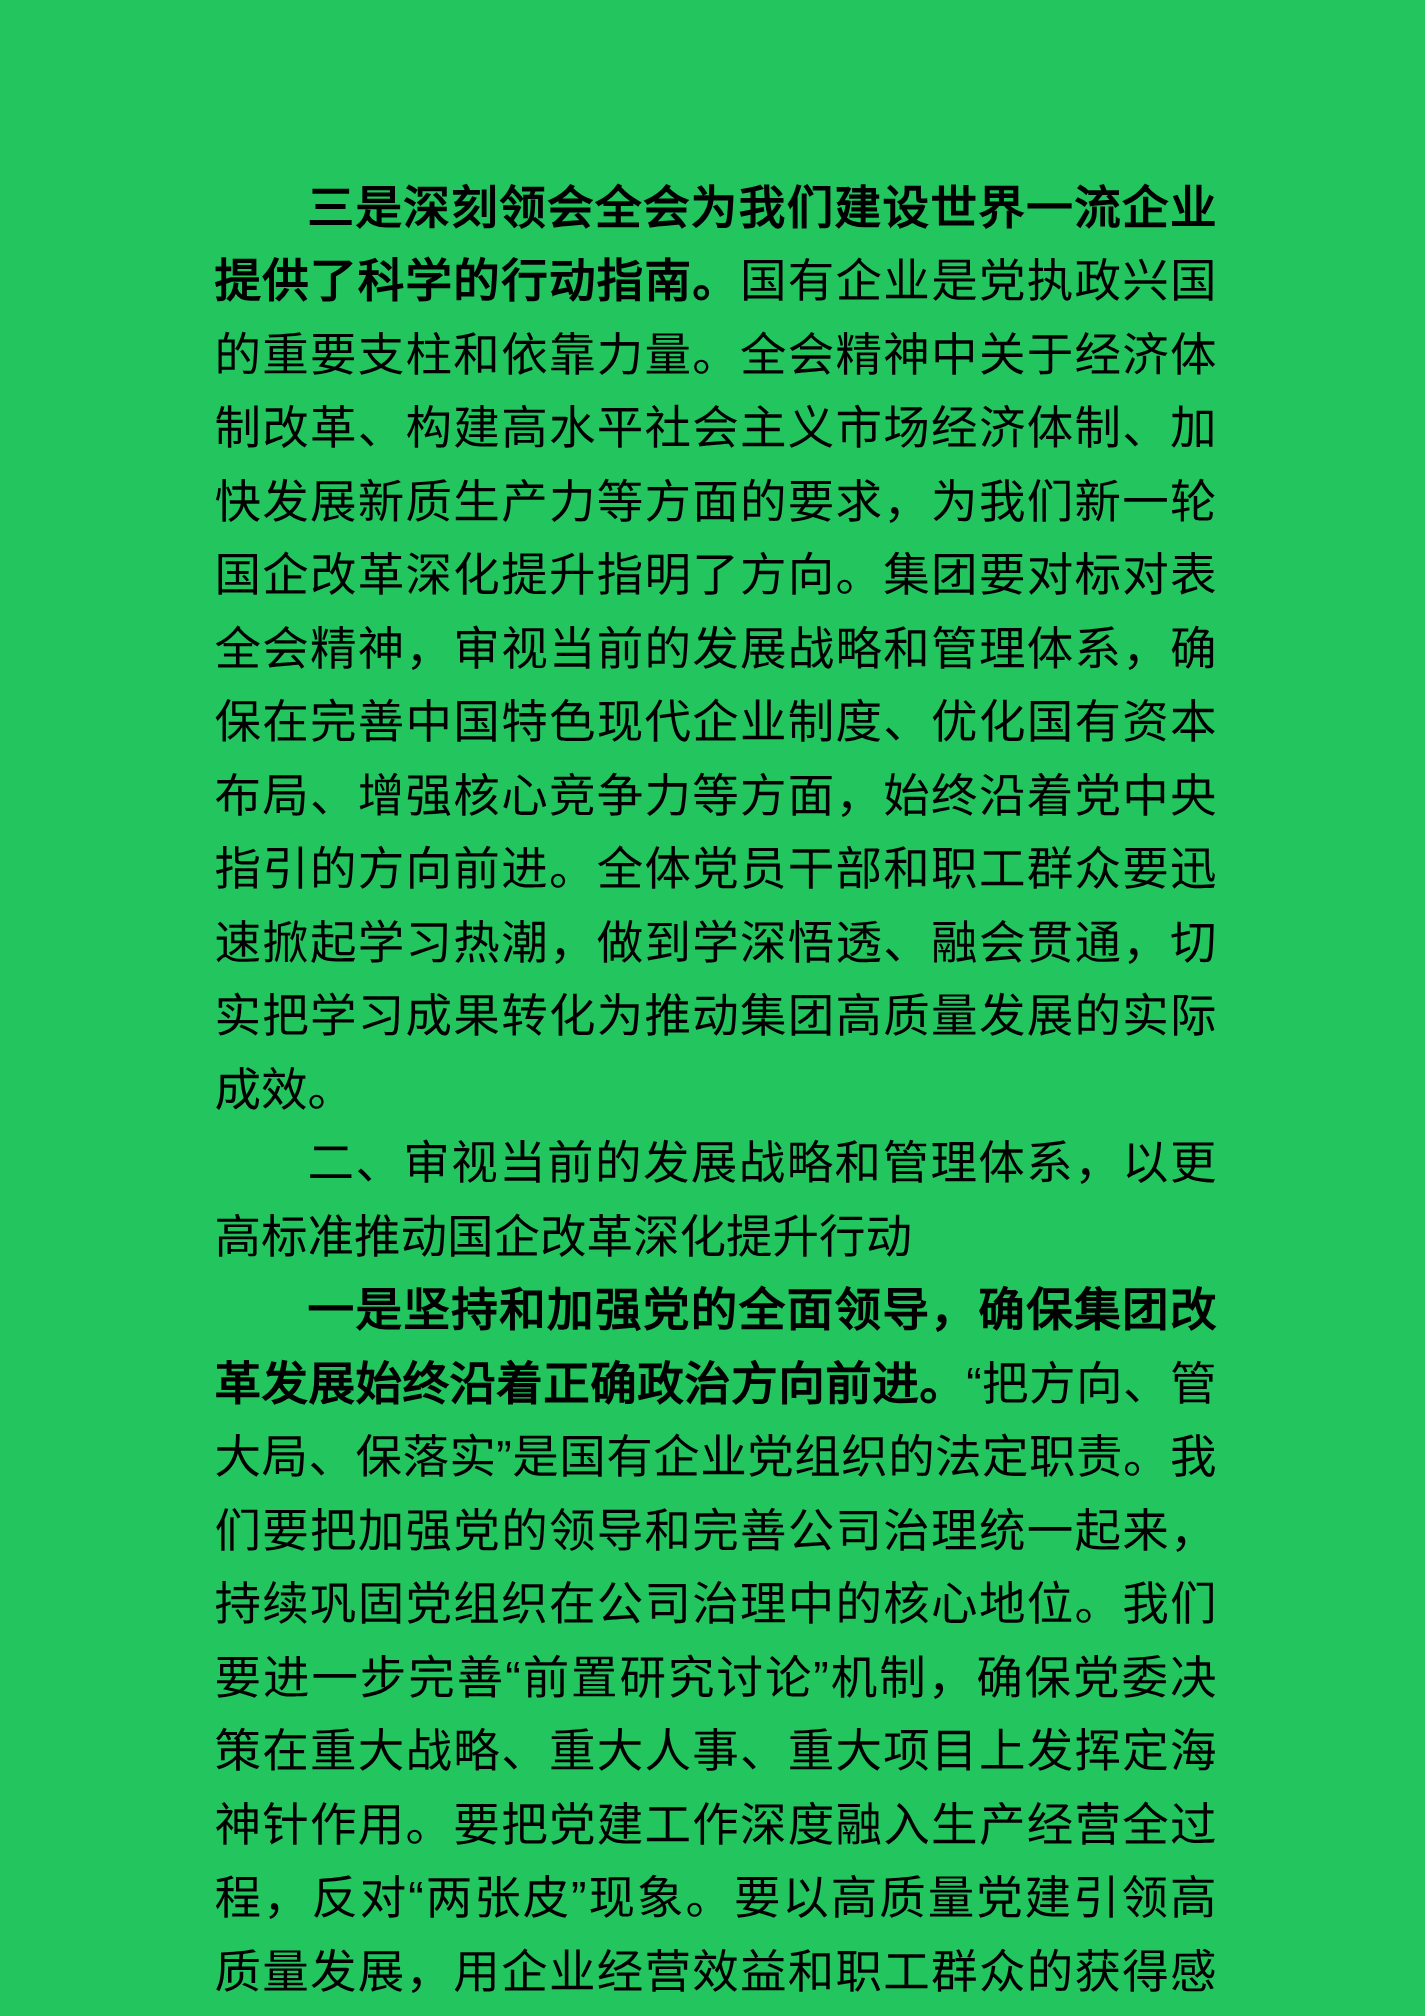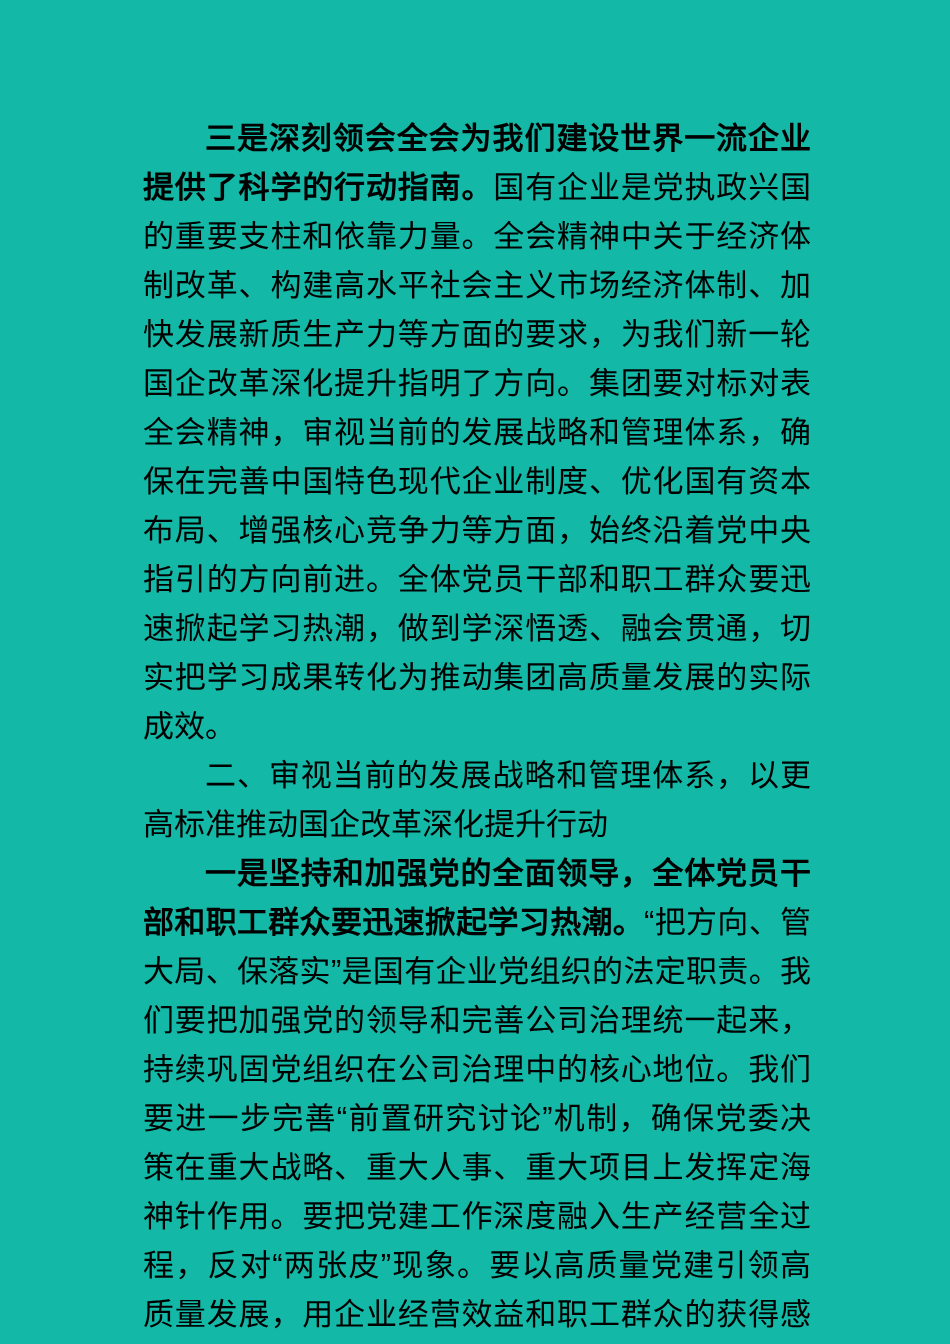--- a/index.html
+++ b/index.html
@@ -24,7 +24,7 @@
     top: 0;
     width: 950px;
     height: 1344px;
-    background: #14b8a6;
+    background: #22c55e;
   }
 
   .text-column {

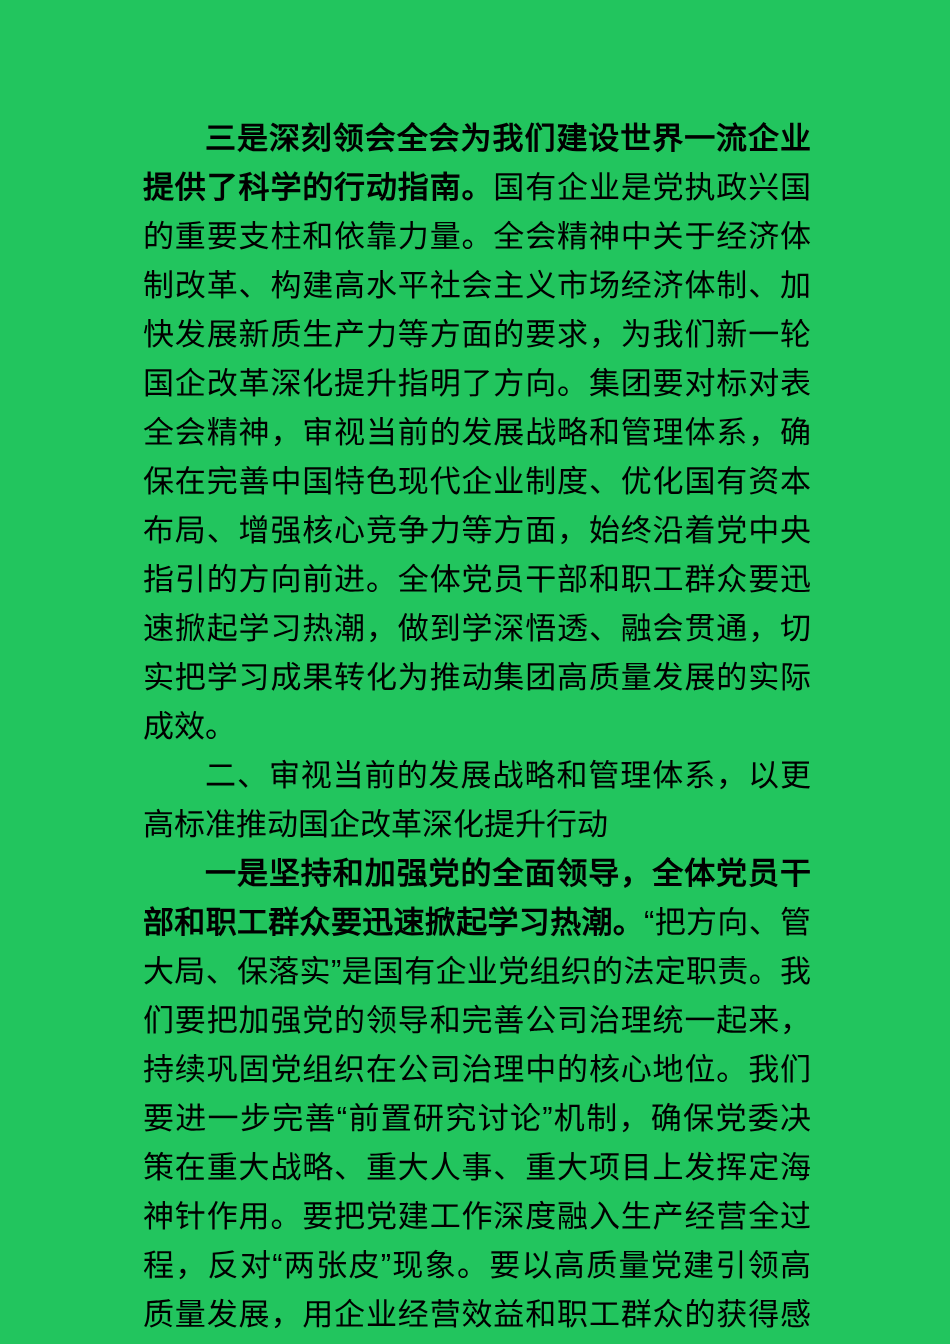--- a/index.html
+++ b/index.html
@@ -79,7 +79,7 @@
     </p>
 
     <p class="para">
-      <span class="lead">一是坚持和加强党的全面领导，全体党员干部和职工群众要迅速掀起学习热潮。</span><span class="body-run">“把方向、管大局、保落实”是国有企业党组织的法定职责。我们要把加强党的领导和完善公司治理统一起来，持续巩固党组织在公司治理中的核心地位。我们要进一步完善“前置研究讨论”机制，确保党委决策在重大战略、重大人事、重大项目上发挥定海神针作用。要把党建工作深度融入生产经营全过程，反对“两张皮”现象。要以高质量党建引领高质量发展，用企业经营效益和职工群众的获得感来检验党建工作的成效。</span>
+      <span class="lead">一是坚持和加强党的全面领导，确保集团改革发展始终沿着正确政治方向前进。</span><span class="body-run">“把方向、管大局、保落实”是国有企业党组织的法定职责。我们要把加强党的领导和完善公司治理统一起来，持续巩固党组织在公司治理中的核心地位。我们要进一步完善“前置研究讨论”机制，确保党委决策在重大战略、重大人事、重大项目上发挥定海神针作用。要把党建工作深度融入生产经营全过程，反对“两张皮”现象。要以高质量党建引领高质量发展，用企业经营效益和职工群众的获得感来检验党建工作的成效。</span>
     </p>
 
   </div>

